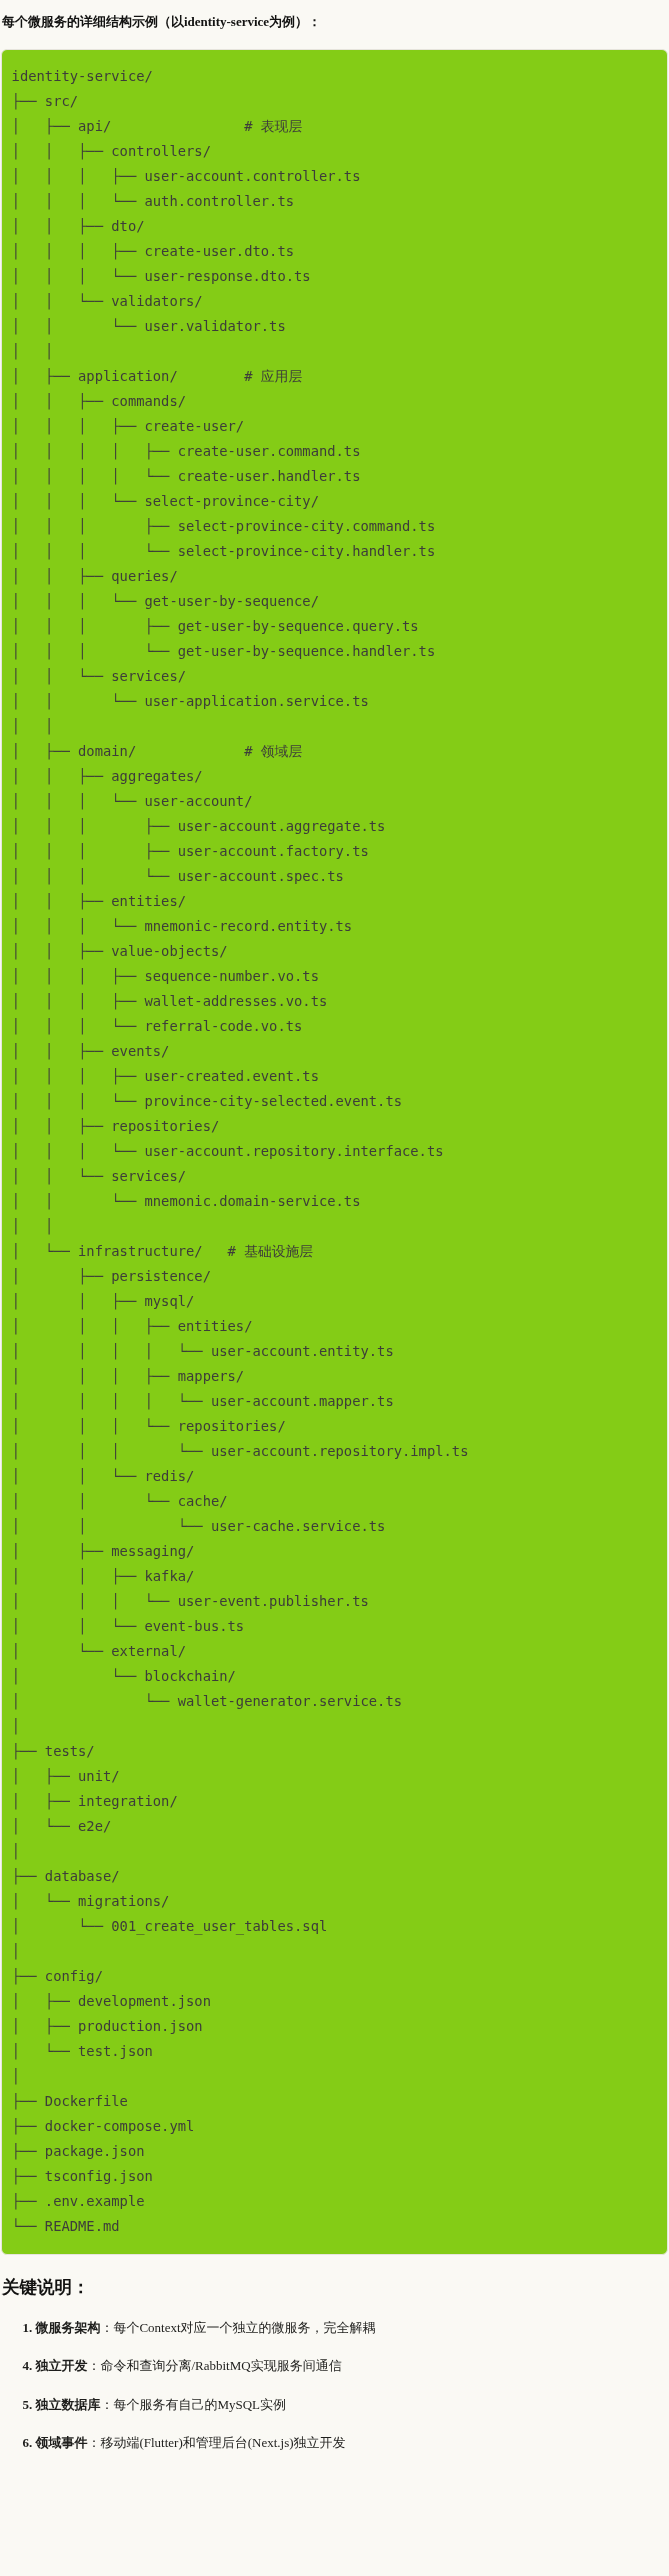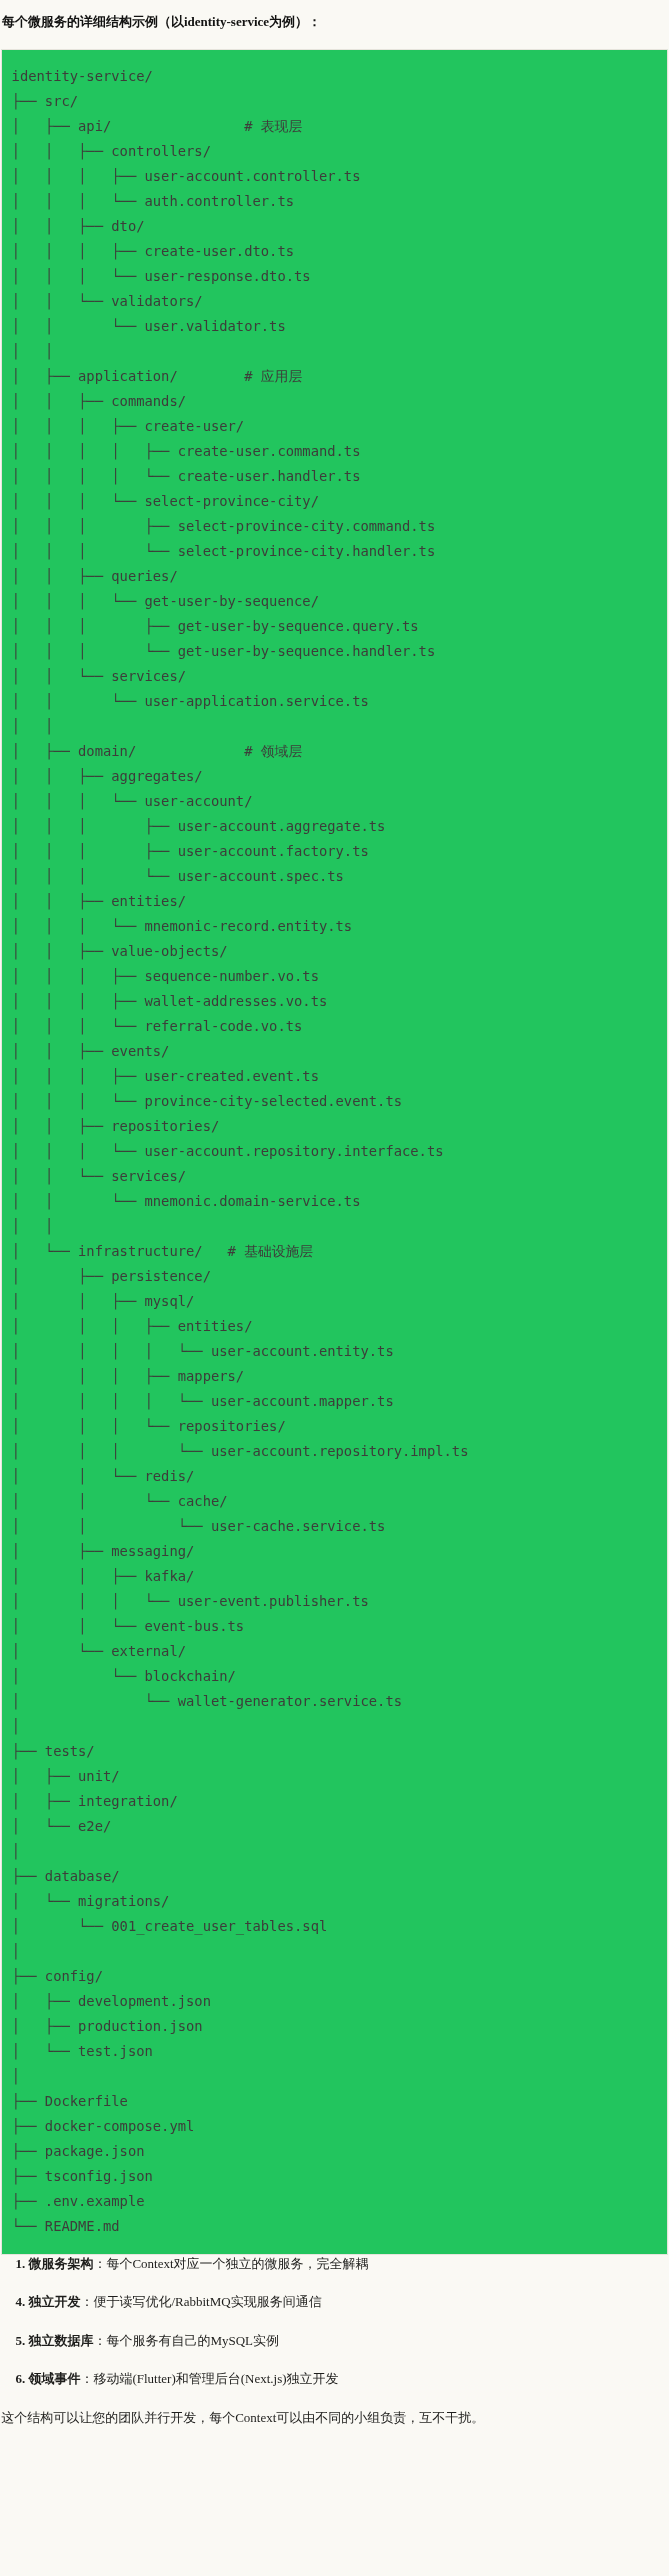--- a/index.html
+++ b/index.html
@@ -26,9 +26,9 @@
   }
   .code-block {
     margin-top: 13.8px;
-    background: #22c55e;
+    background: #84cc16;
     border: 0.6px solid #e6e4dc;
-    border-radius: 1px;
+    border-radius: 6px;
     box-sizing: border-box;
     padding: 13.8px 10px 15px 10px;
   }

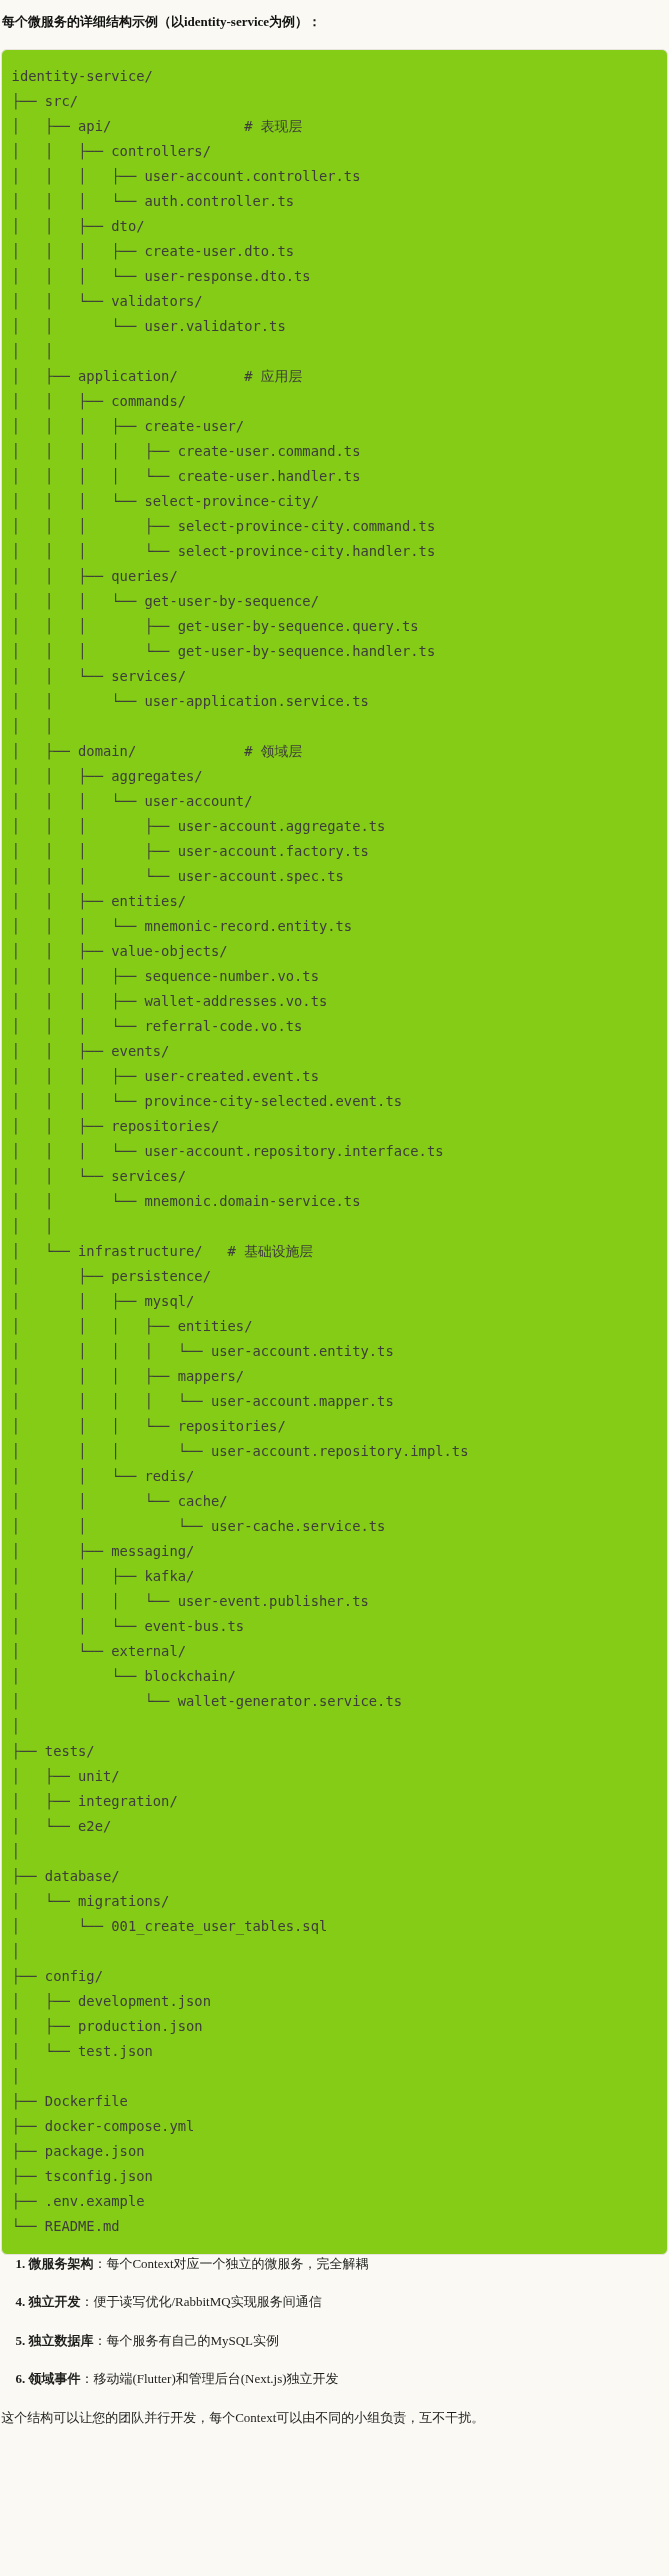--- a/index.html
+++ b/index.html
@@ -170,6 +170,7 @@
 └── README.md</pre>
   </div>
 
+  <h2 class="notes-heading">关键说明：</h2>
 
   <div class="notes-list">
 

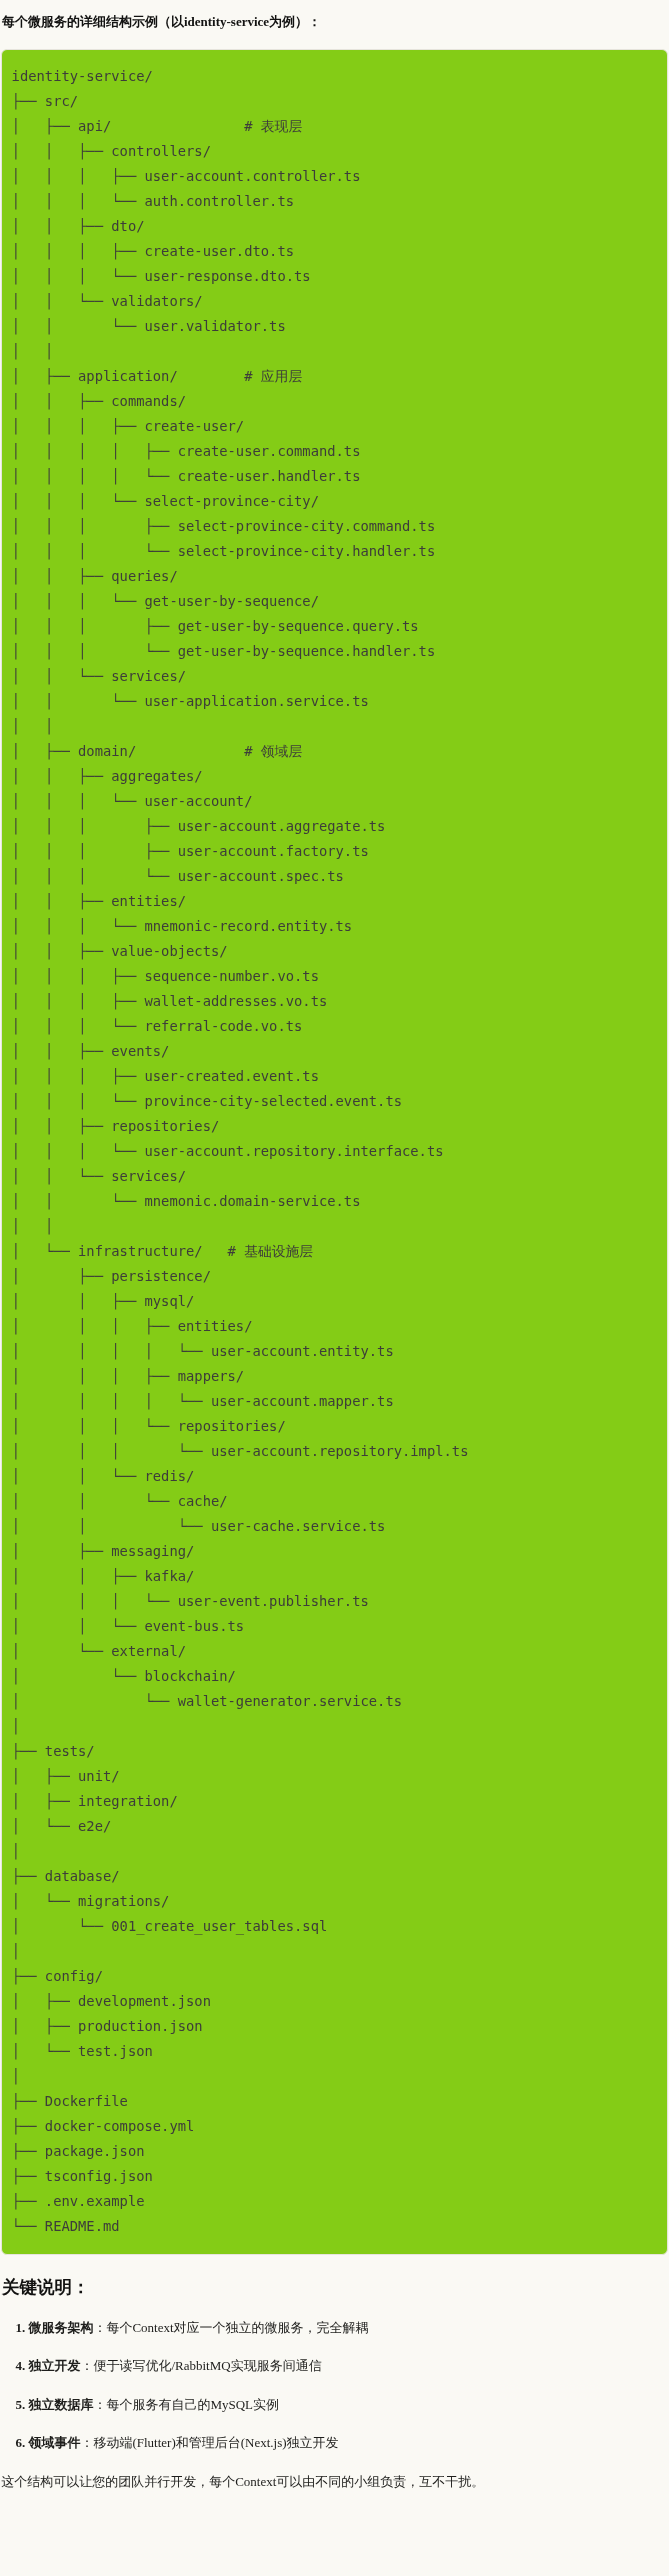--- a/index.html
+++ b/index.html
@@ -48,7 +48,7 @@
     color: #121211;
   }
   .notes-list {
-    padding-left: 15px;
+    padding-left: 22px;
   }
   .note-item {
     font-size: 13px;

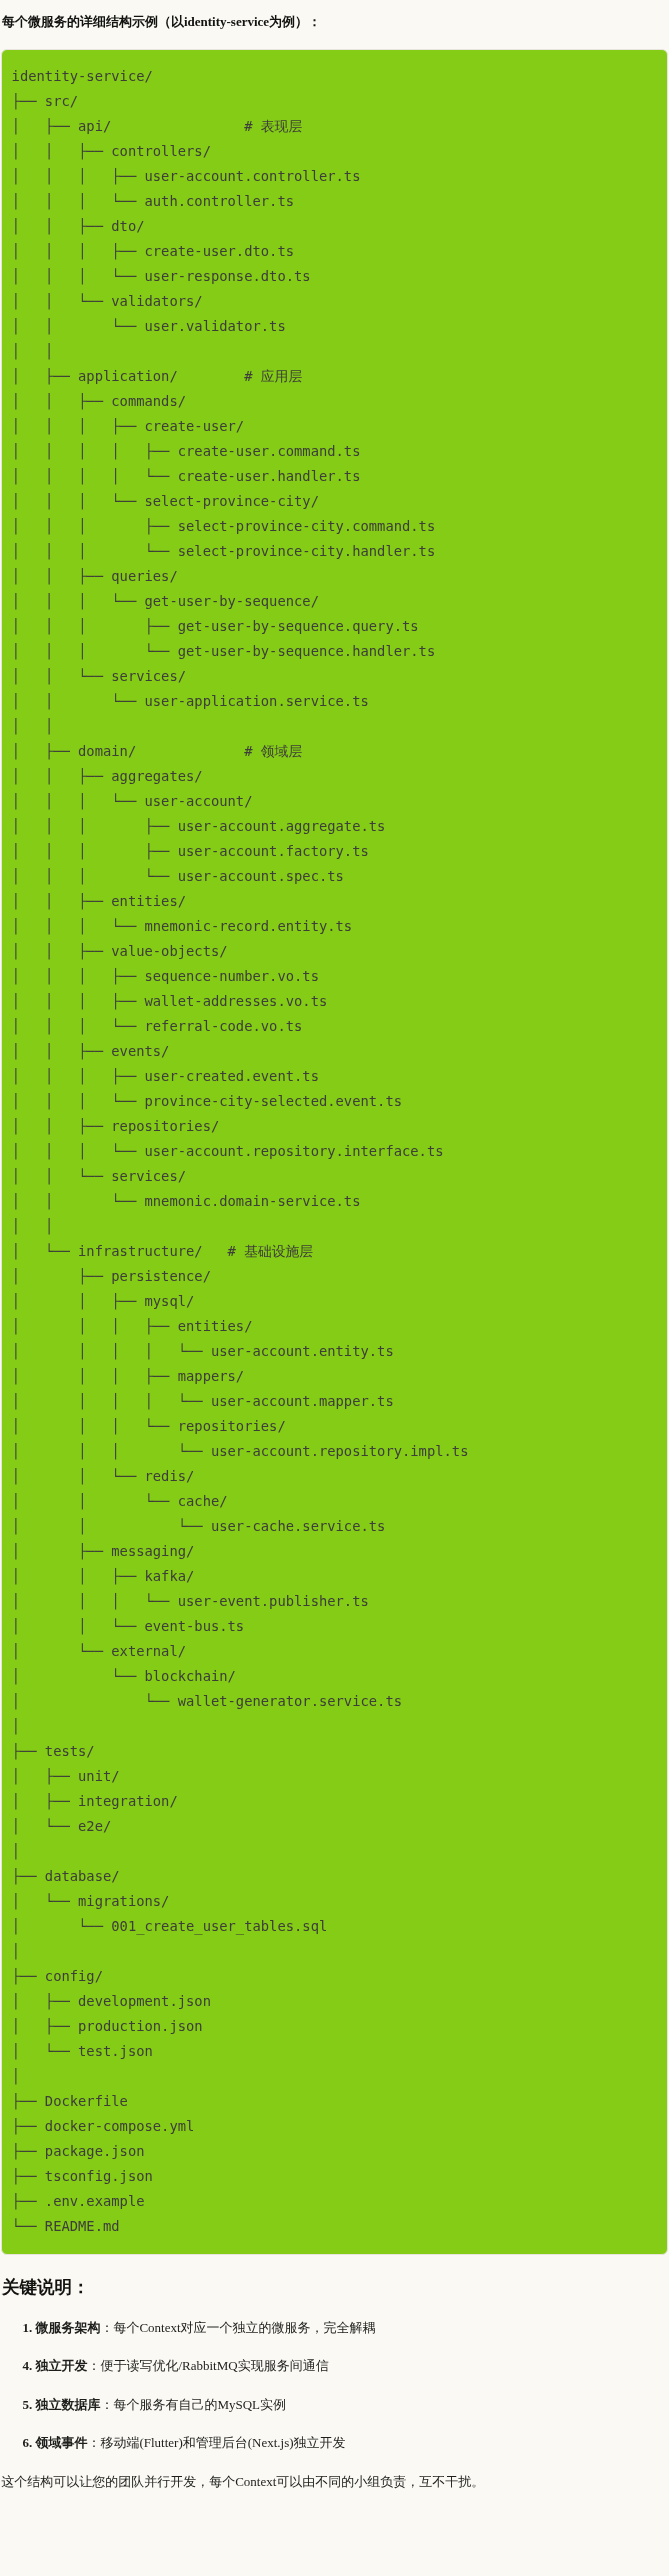--- a/index.html
+++ b/index.html
@@ -181,7 +181,7 @@
 
 
     <div class="note-item">
-      <span class="note-num">4.</span><span class="note-term">独立开发</span><span class="note-text">：便于读写优化/RabbitMQ实现服务间通信</span>
+      <span class="note-num">4.</span><span class="note-term">独立开发</span><span class="note-text">：命令和查询分离/RabbitMQ实现服务间通信</span>
     </div>
 
     <div class="note-item">

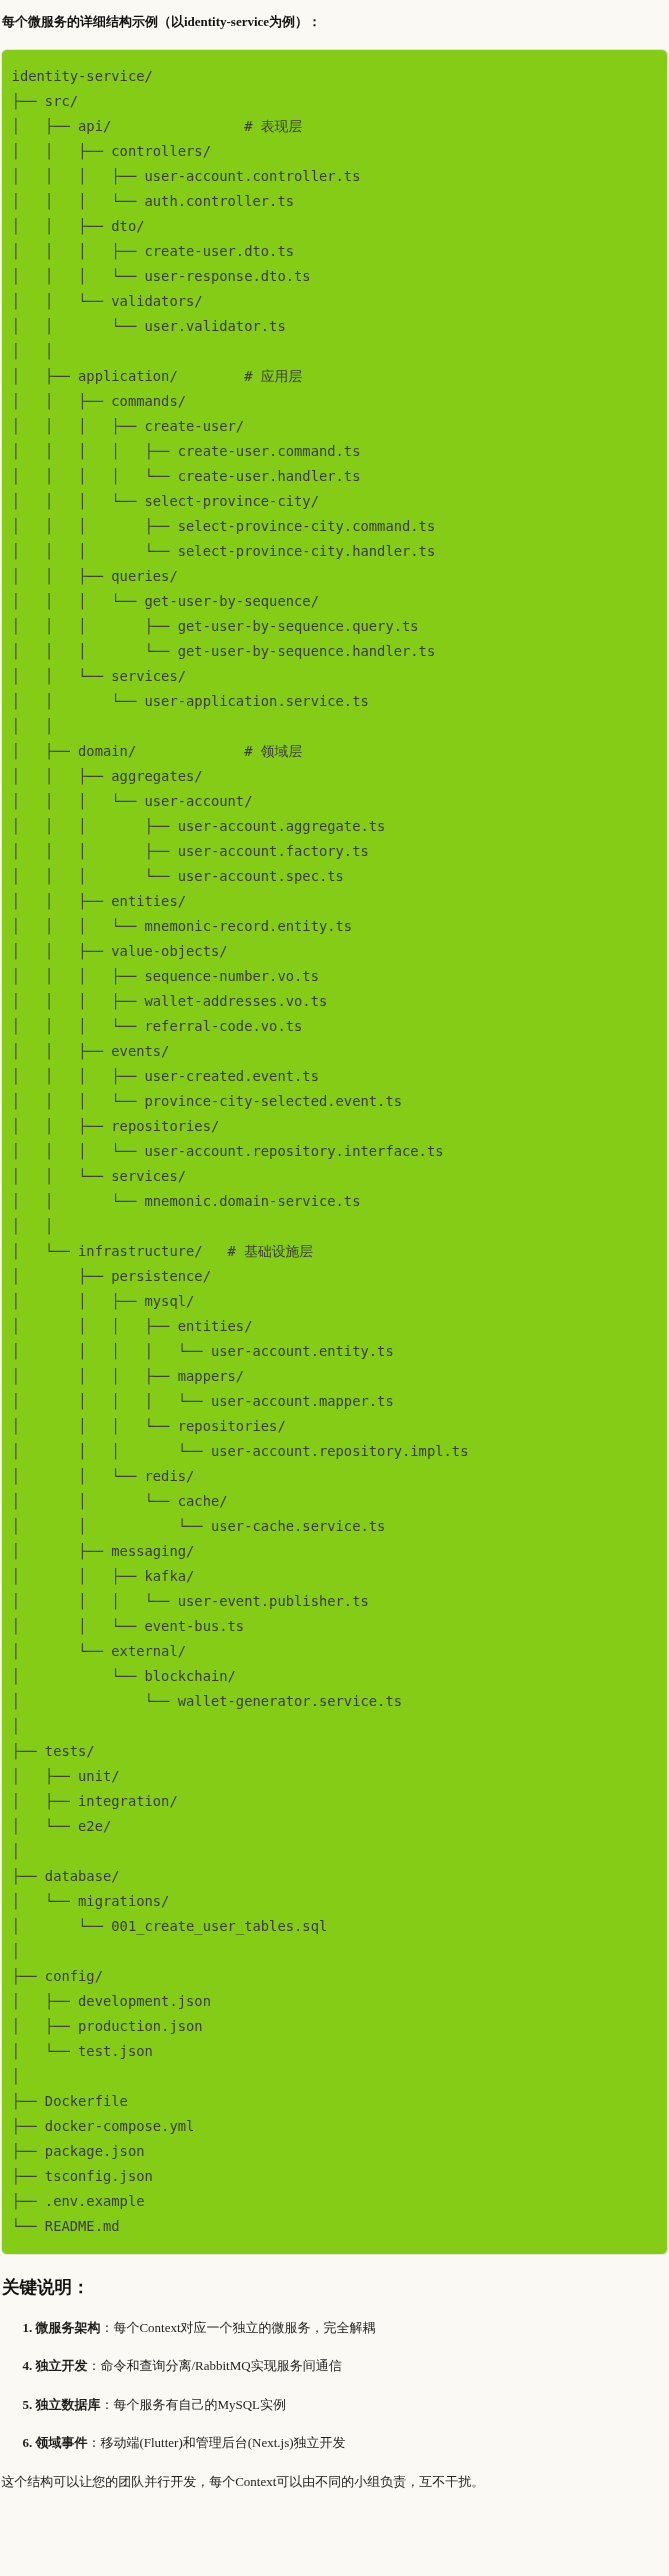--- a/index.html
+++ b/index.html
@@ -194,7 +194,6 @@
 
   </div>
 
-  <p class="notes-footer">这个结构可以让您的团队并行开发，每个Context可以由不同的小组负责，互不干扰。</p>
 
 </div>
 

